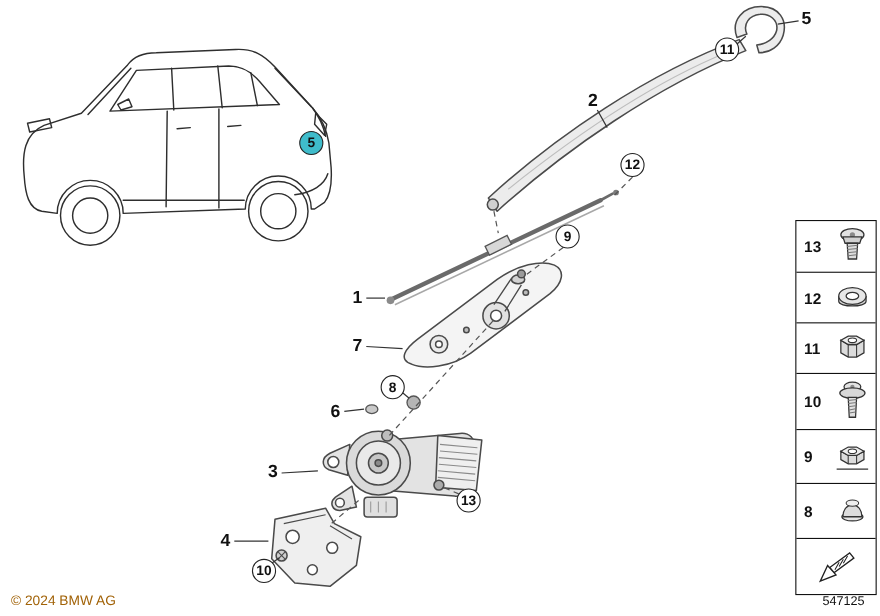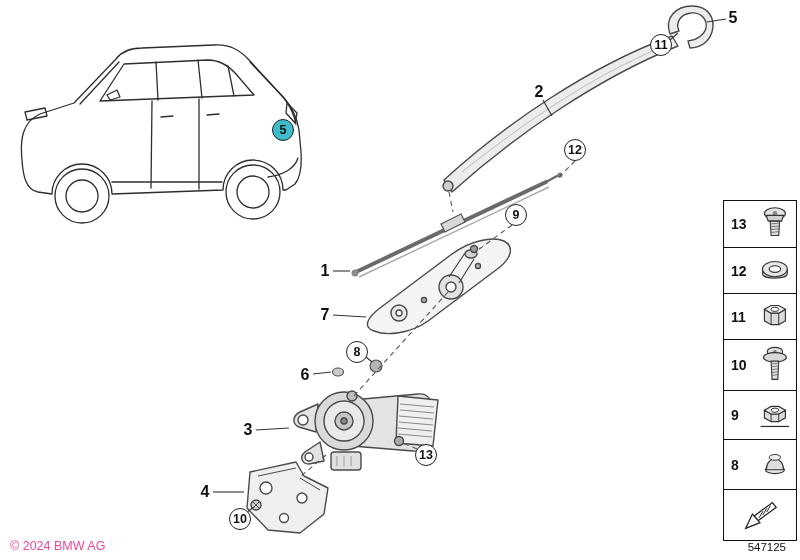--- a/index.html
+++ b/index.html
@@ -23,7 +23,7 @@
   .legend-icon{position:absolute;right:2px;top:50%;transform:translateY(-50%);}
   .legend-icon.center{left:50%;right:auto;transform:translate(-50%,-50%);}
   
-  .copyright{position:absolute;left:10px;top:539px;font-size:12.5px;color:#ec4899;}
+  .copyright{position:absolute;left:10px;top:539px;font-size:12.5px;color:#a16207;}
   .diagram-number{position:absolute;right:14px;top:541px;font-size:11.5px;color:#111;text-align:right;}
 </style>
 </head>

